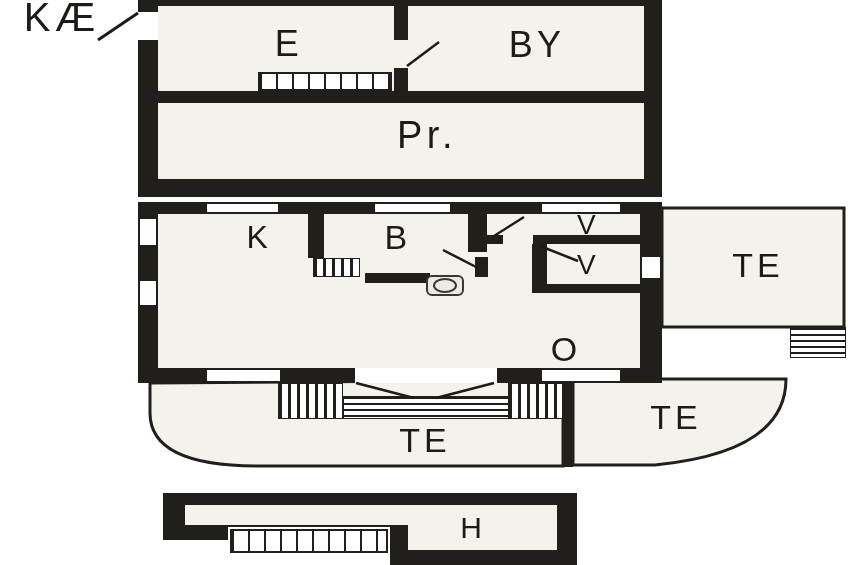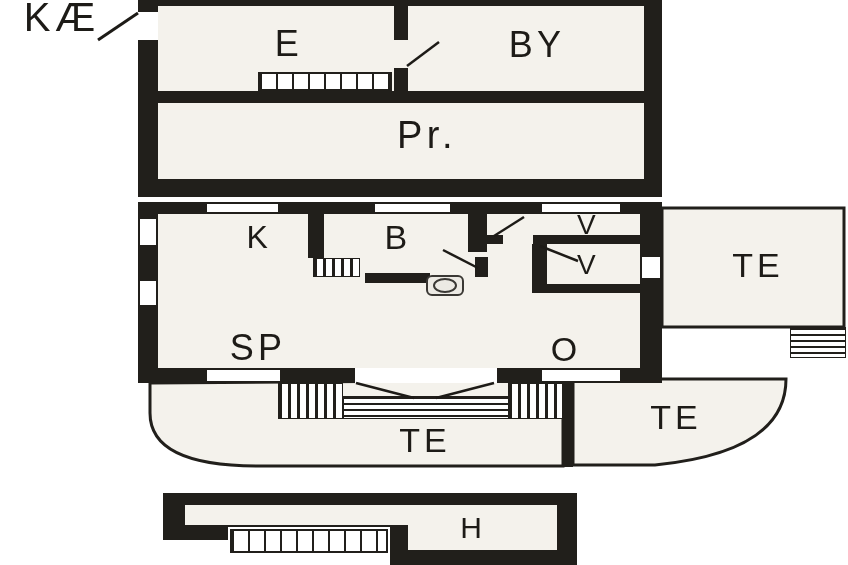--- a/index.html
+++ b/index.html
@@ -110,7 +110,6 @@
   <div class="lbl" style="left:398px;top:237px;font-size:34px;">B</div>
   <div class="lbl" style="left:588px;top:225px;font-size:28px;">V</div>
   <div class="lbl" style="left:588px;top:265px;font-size:28px;">V</div>
-  <div class="lbl" style="left:258px;top:348px;font-size:36px;">SP</div>
   <div class="lbl" style="left:566px;top:349px;font-size:34px;">O</div>
 
   <div class="lbl" style="left:425px;top:440px;font-size:34px;">TE</div>

